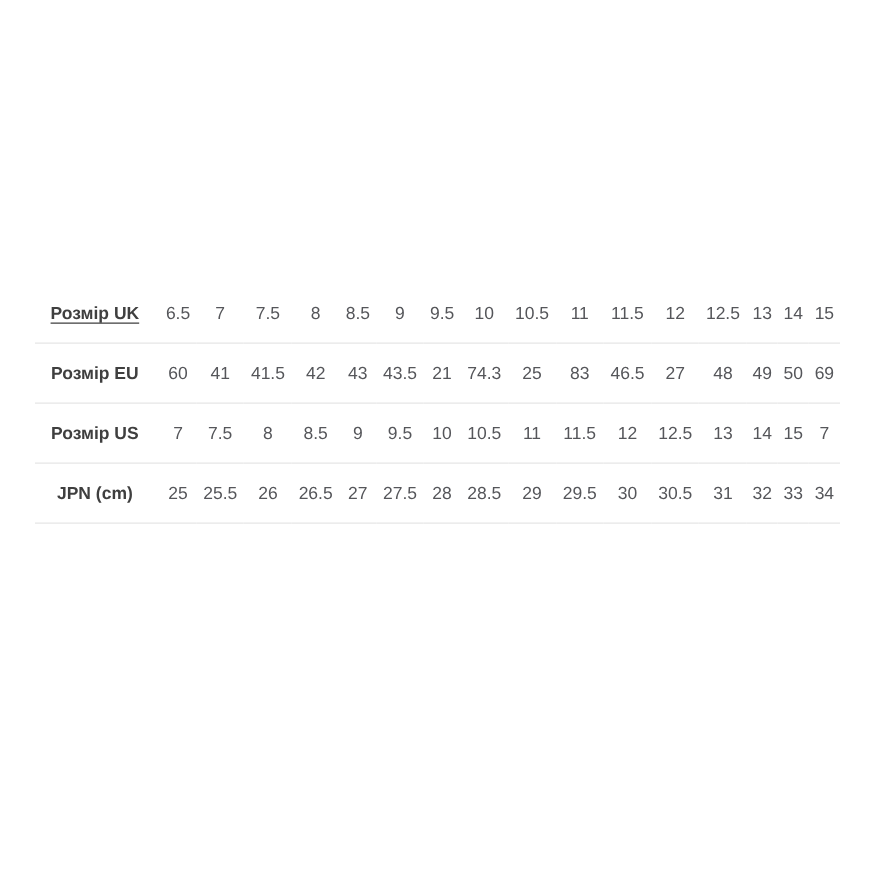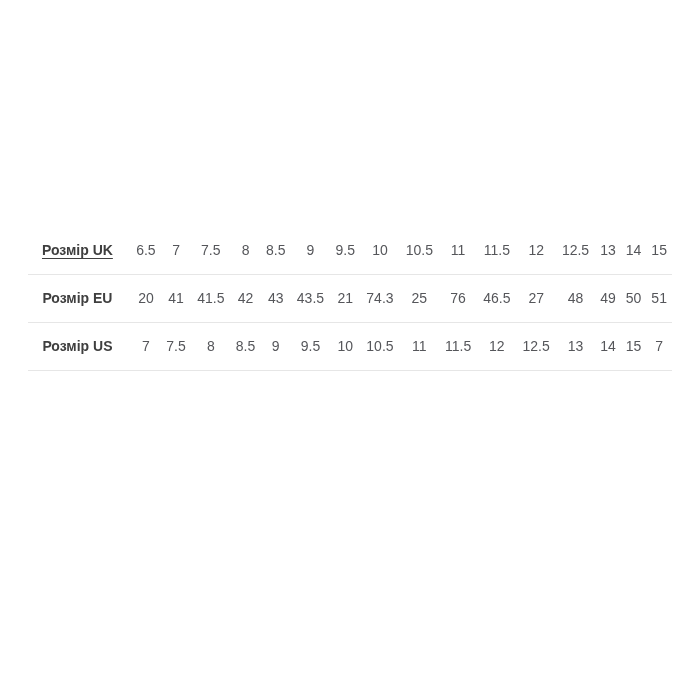--- a/index.html
+++ b/index.html
@@ -83,7 +83,7 @@
           </tr>
           <tr>
             <th>Розмір EU</th>
-            <td>20</td>
+            <td>60</td>
             <td>41</td>
             <td>41.5</td>
             <td>42</td>

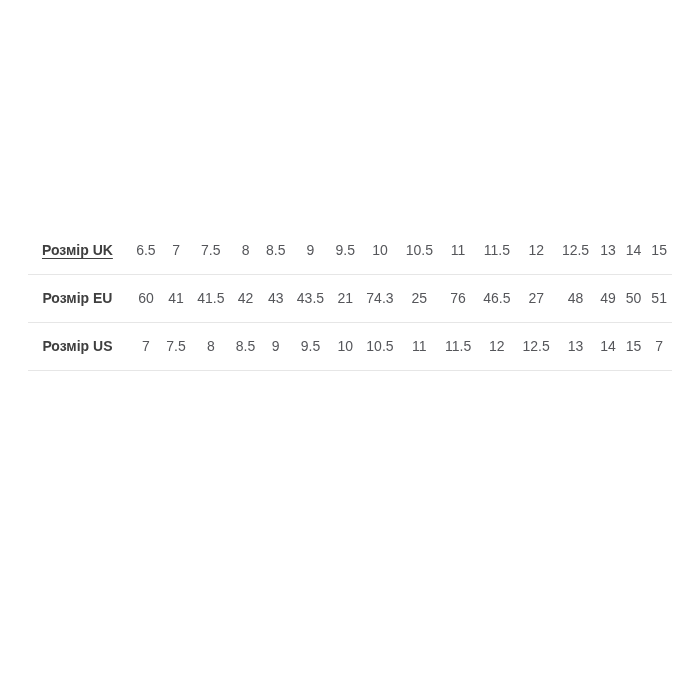--- a/index.html
+++ b/index.html
@@ -92,7 +92,7 @@
             <td>21</td>
             <td>74.3</td>
             <td>25</td>
-            <td>76</td>
+            <td>83</td>
             <td>46.5</td>
             <td>27</td>
             <td>48</td>

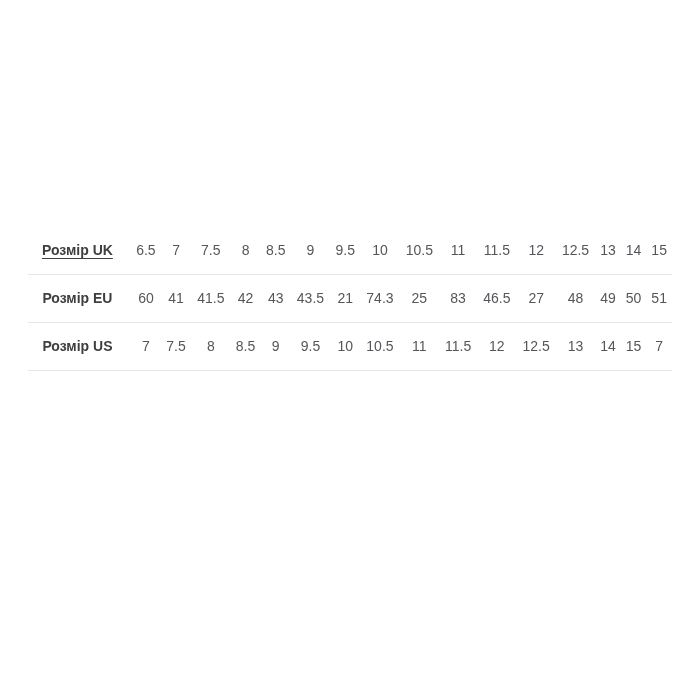--- a/index.html
+++ b/index.html
@@ -98,7 +98,7 @@
             <td>48</td>
             <td>49</td>
             <td>50</td>
-            <td>51</td>
+            <td>69</td>
           </tr>
           <tr>
             <th>Розмір US</th>

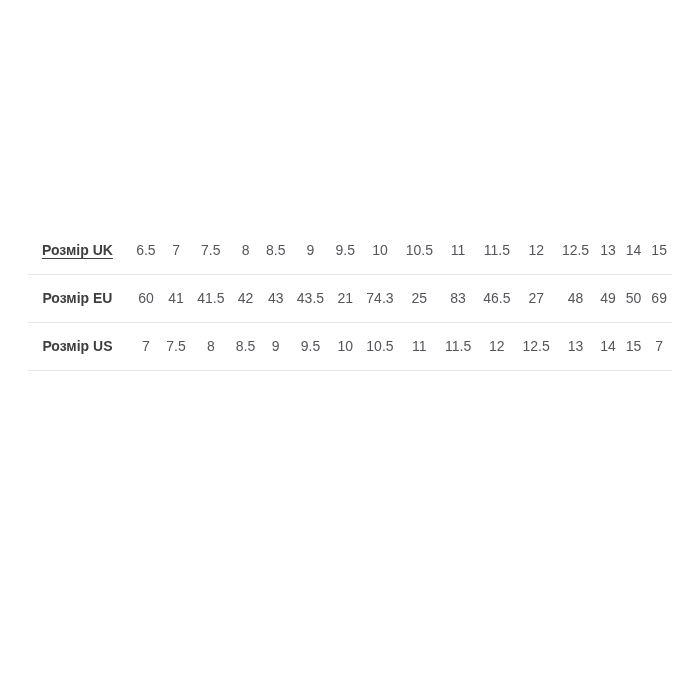--- a/index.html
+++ b/index.html
@@ -119,6 +119,25 @@
             <td>15</td>
             <td>7</td>
           </tr>
+          <tr>
+            <th>JPN (cm)</th>
+            <td>25</td>
+            <td>25.5</td>
+            <td>26</td>
+            <td>26.5</td>
+            <td>27</td>
+            <td>27.5</td>
+            <td>28</td>
+            <td>28.5</td>
+            <td>29</td>
+            <td>29.5</td>
+            <td>30</td>
+            <td>30.5</td>
+            <td>31</td>
+            <td>32</td>
+            <td>33</td>
+            <td>34</td>
+          </tr>
         </tbody>
     </table>
   </div>

